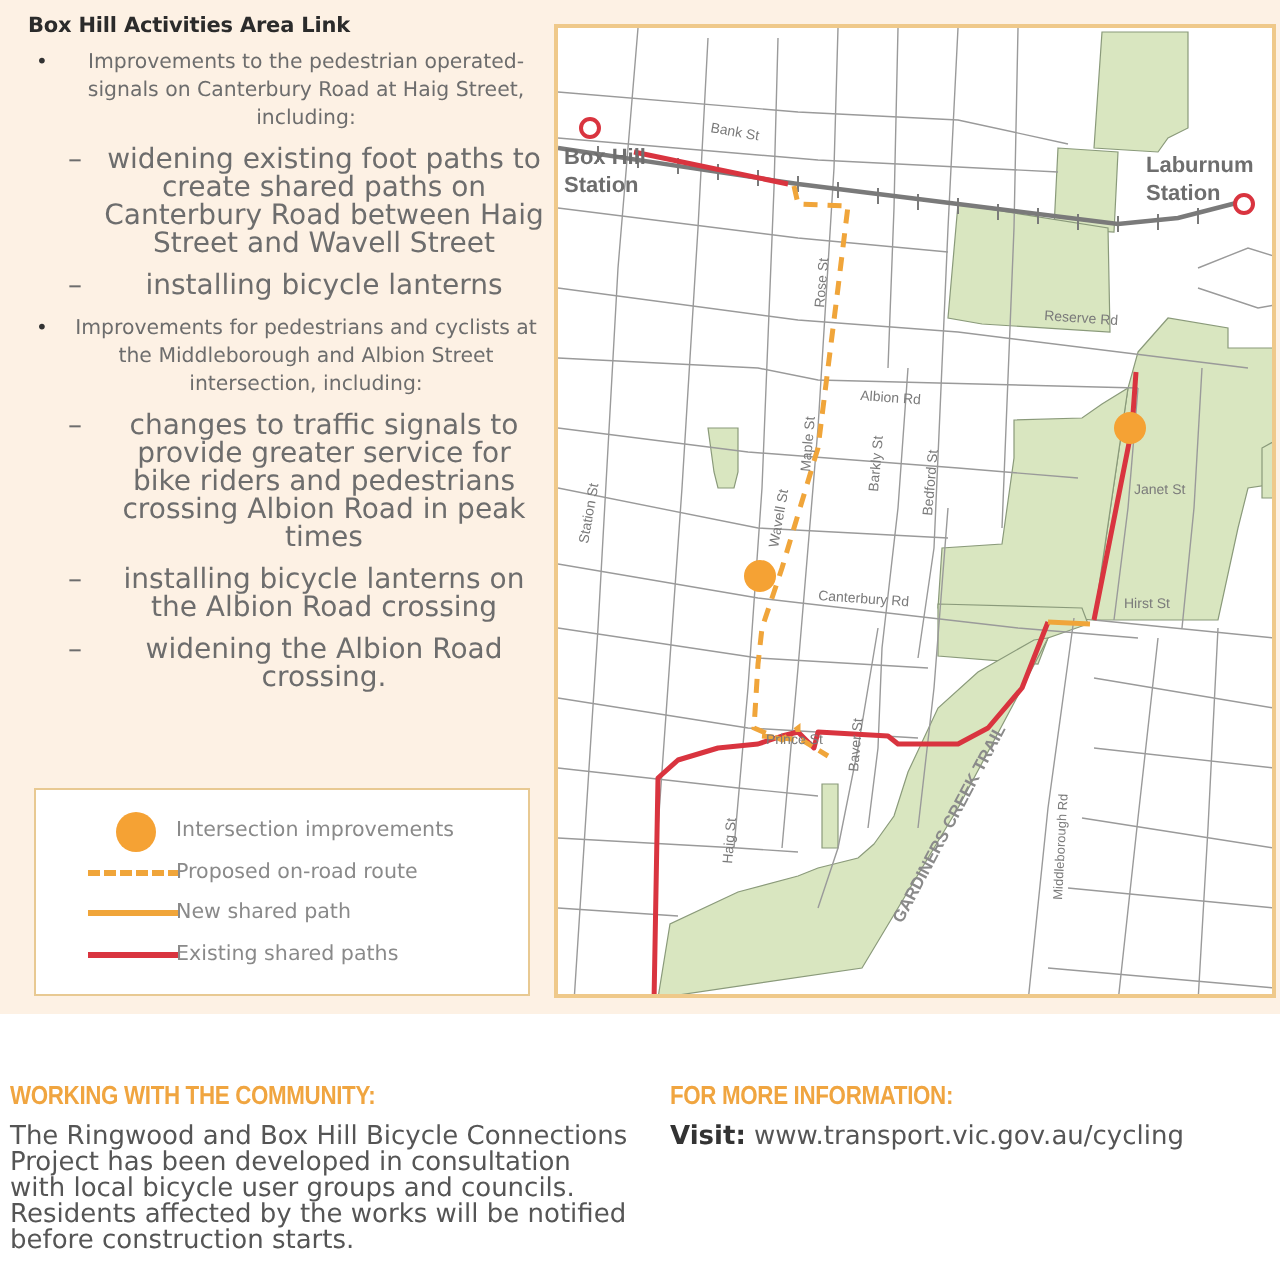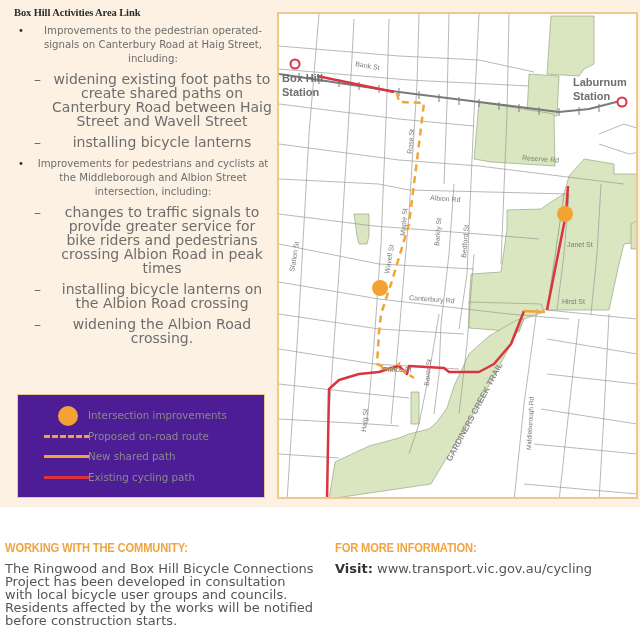--- a/index.html
+++ b/index.html
@@ -9,7 +9,7 @@
   .top-panel { position: absolute; left: 0; top: 0; width: 640px; height: 507px; background: #fdf1e4; }
 
   .left-col { position: absolute; left: 14px; top: 7px; width: 258px; }
-  .section-title { font-size: 10.5px; font-weight: bold; color: #2b2b2b; margin-bottom: 6px; letter-spacing: -0.1px; font-family: Liberation Serif, serif; }
+  .section-title { font-size: 10.5px; font-weight: bold; color: #2b2b2b; margin-bottom: 6px; letter-spacing: -0.1px; }
   ul.bullets { list-style: none; }
   ul.bullets > li { position: relative; padding-left: 20px; font-size: 10.2px; line-height: 14px; color: #6d6d6d; margin-bottom: 8px; text-align: center; }
   ul.bullets > li::before { content: "\2022"; position: absolute; left: 4px; top: 0; color: #333; font-size: 10px; }

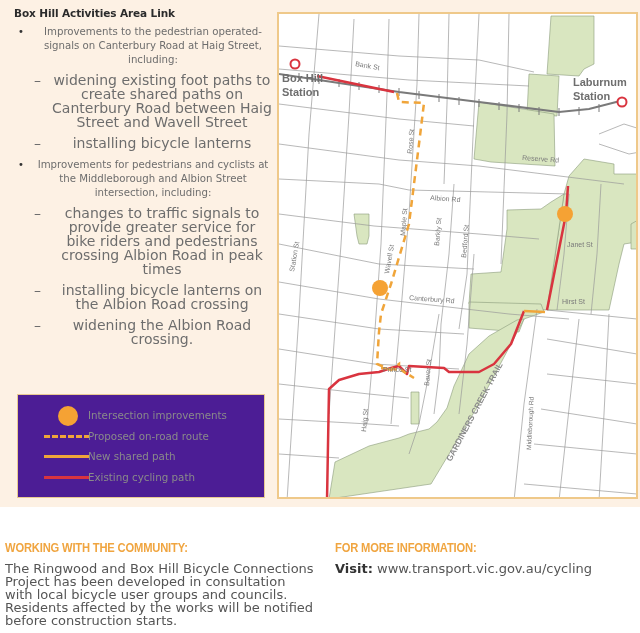--- a/index.html
+++ b/index.html
@@ -17,7 +17,7 @@
   ul.dashes > li { position: relative; padding-left: 18px; font-size: 14px; line-height: 14px; color: #6d6d6d; margin-bottom: 7px; }
   ul.dashes > li::before { content: "\2013"; position: absolute; left: 0; top: 0; color: #6d6d6d; }
 
-  .legend { position: absolute; left: 17px; top: 394px; width: 248px; height: 104px; background: #4c1d95; border: 1.5px solid #e8c992; text-align: center; }
+  .legend { position: absolute; left: 17px; top: 394px; width: 248px; height: 104px; background: #ffffff; border: 1.5px solid #e8c992; text-align: center; }
   .legend-row { position: absolute; left: 0; width: 100%; height: 20px; }
   .legend-sym { position: absolute; left: 26px; top: 0; width: 46px; height: 20px; }
   .legend-label { position: absolute; left: 70px; top: 3px; font-size: 10.3px; color: #8a8a8a; white-space: nowrap; }

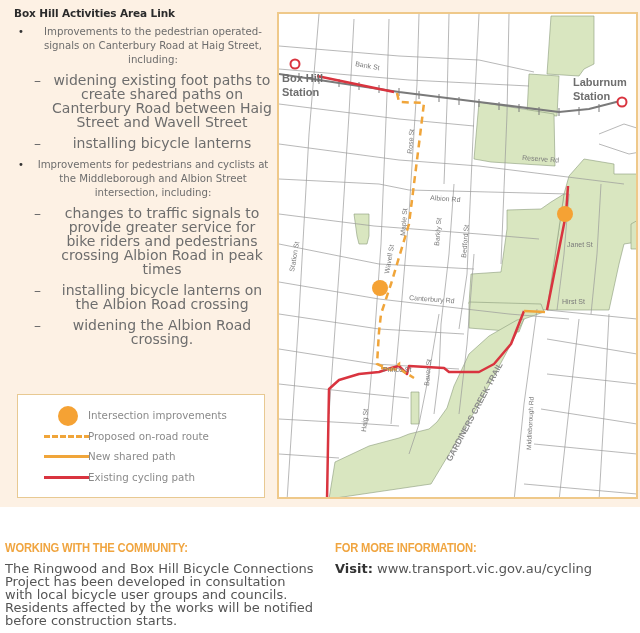--- a/index.html
+++ b/index.html
@@ -81,7 +81,7 @@
       <div class="legend-sym">
           <div class="sym-line" style="background:#d9343f"></div>
         </div>
-      <div class="legend-label">Existing cycling path</div>
+      <div class="legend-label">Existing shared paths</div>
     </div>
   </div>
 

